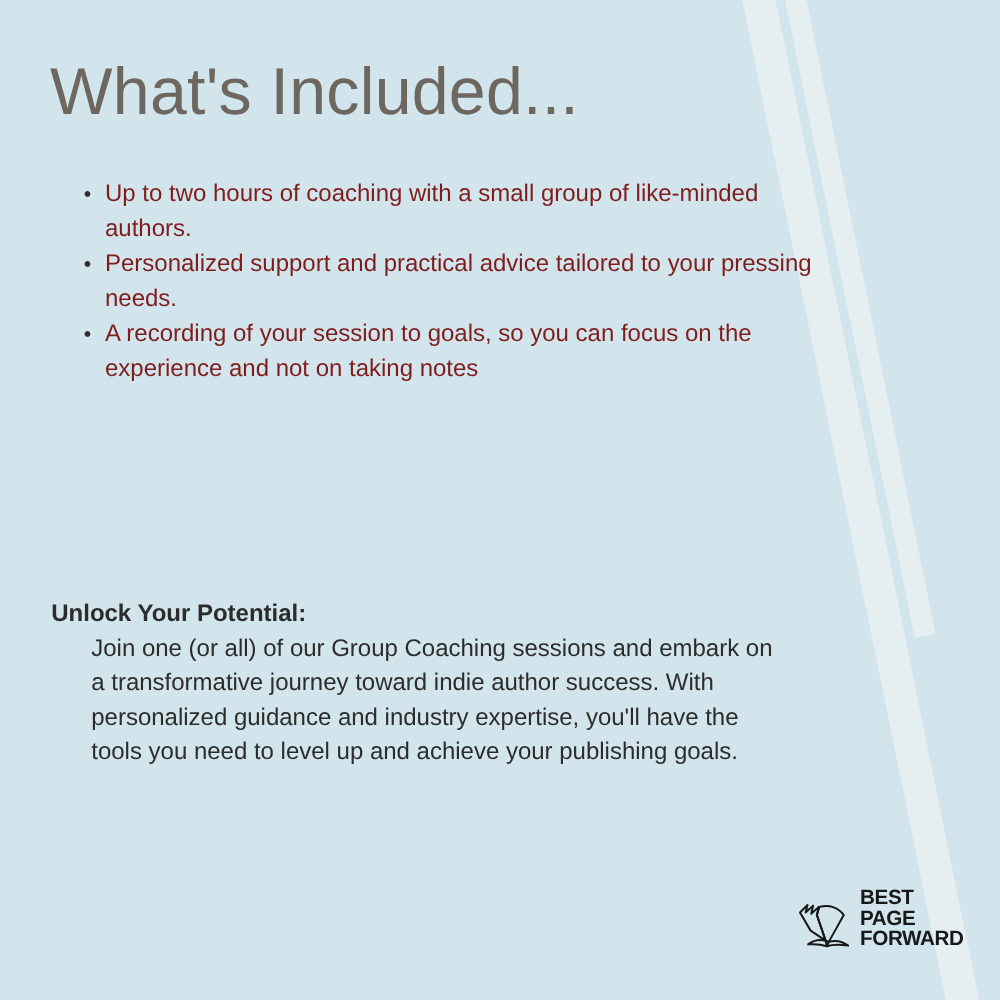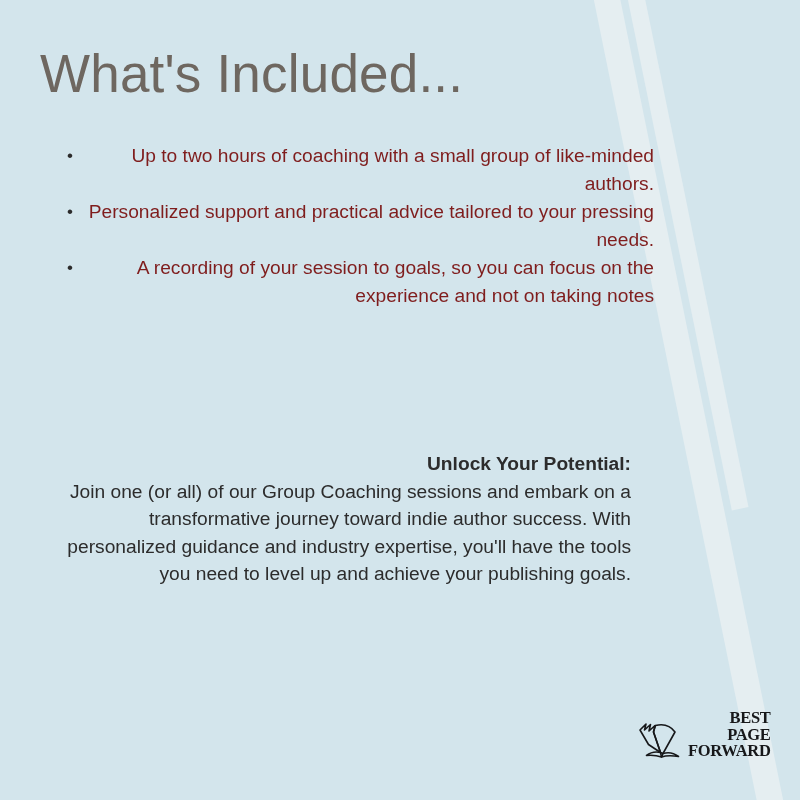--- a/index.html
+++ b/index.html
@@ -20,7 +20,6 @@
     height: 800px;
     background: #d3e5ec;
     overflow: hidden;
-    text-align: right;
   }
 
   

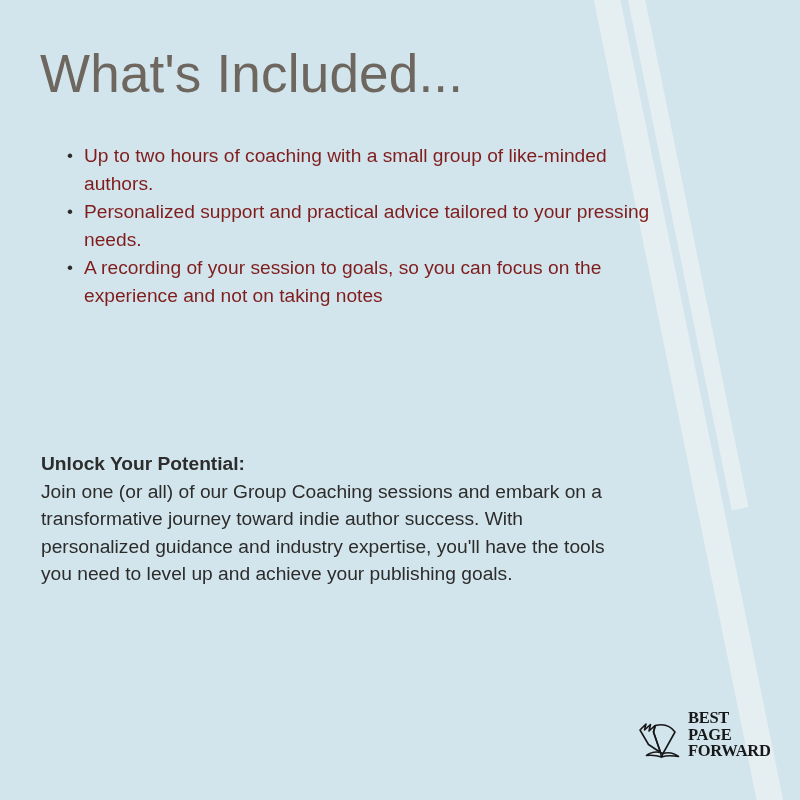--- a/index.html
+++ b/index.html
@@ -103,6 +103,7 @@
   .prose .lead {
     font-weight: bold;
     display: block;
+    margin-top: 28px;
   }
   .prose .body-copy {
     display: block;

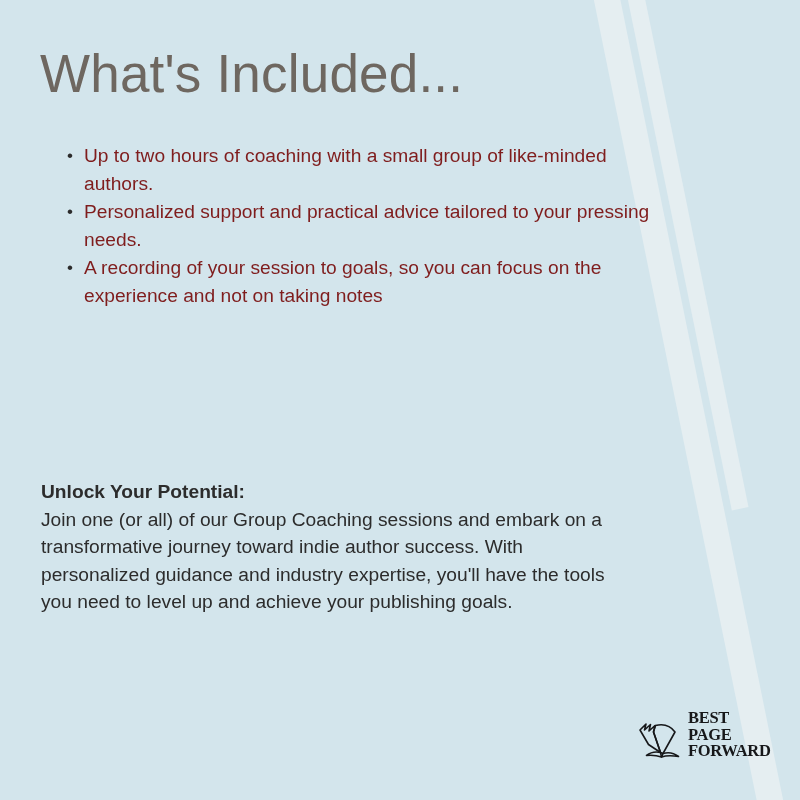--- a/index.html
+++ b/index.html
@@ -107,6 +107,7 @@
   }
   .prose .body-copy {
     display: block;
+    margin-left: 32px;
   }
   .prose .closer {
     display: block;

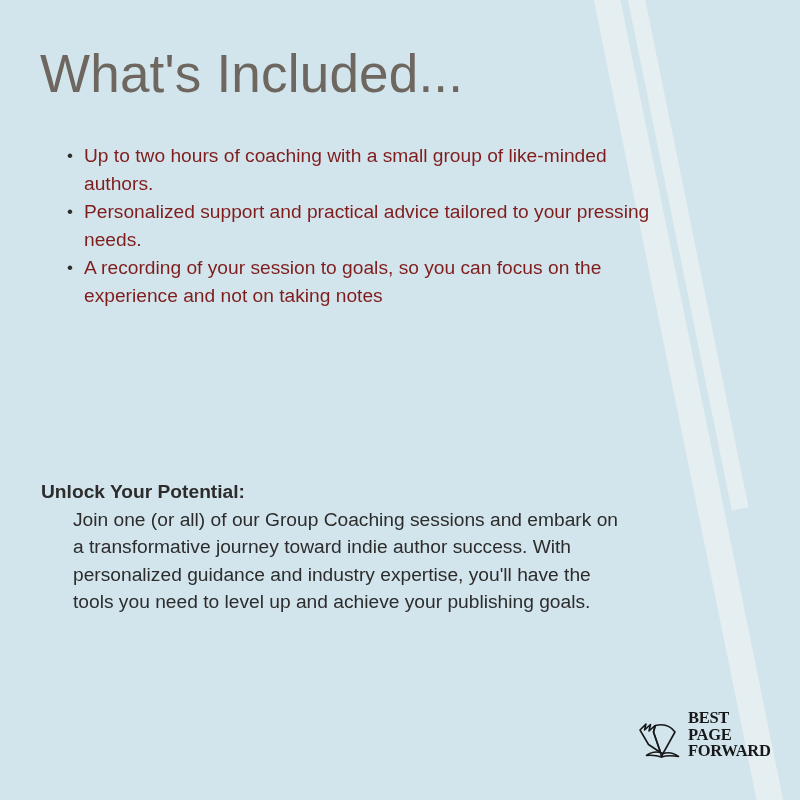--- a/index.html
+++ b/index.html
@@ -134,7 +134,7 @@
     position: absolute;
     left: 58px;
     top: 4px;
-    font-family: Liberation Serif, serif;
+    font-family: Liberation Sans, sans-serif;
     font-weight: bold;
     font-size: 16.5px;
     line-height: 16.5px;

